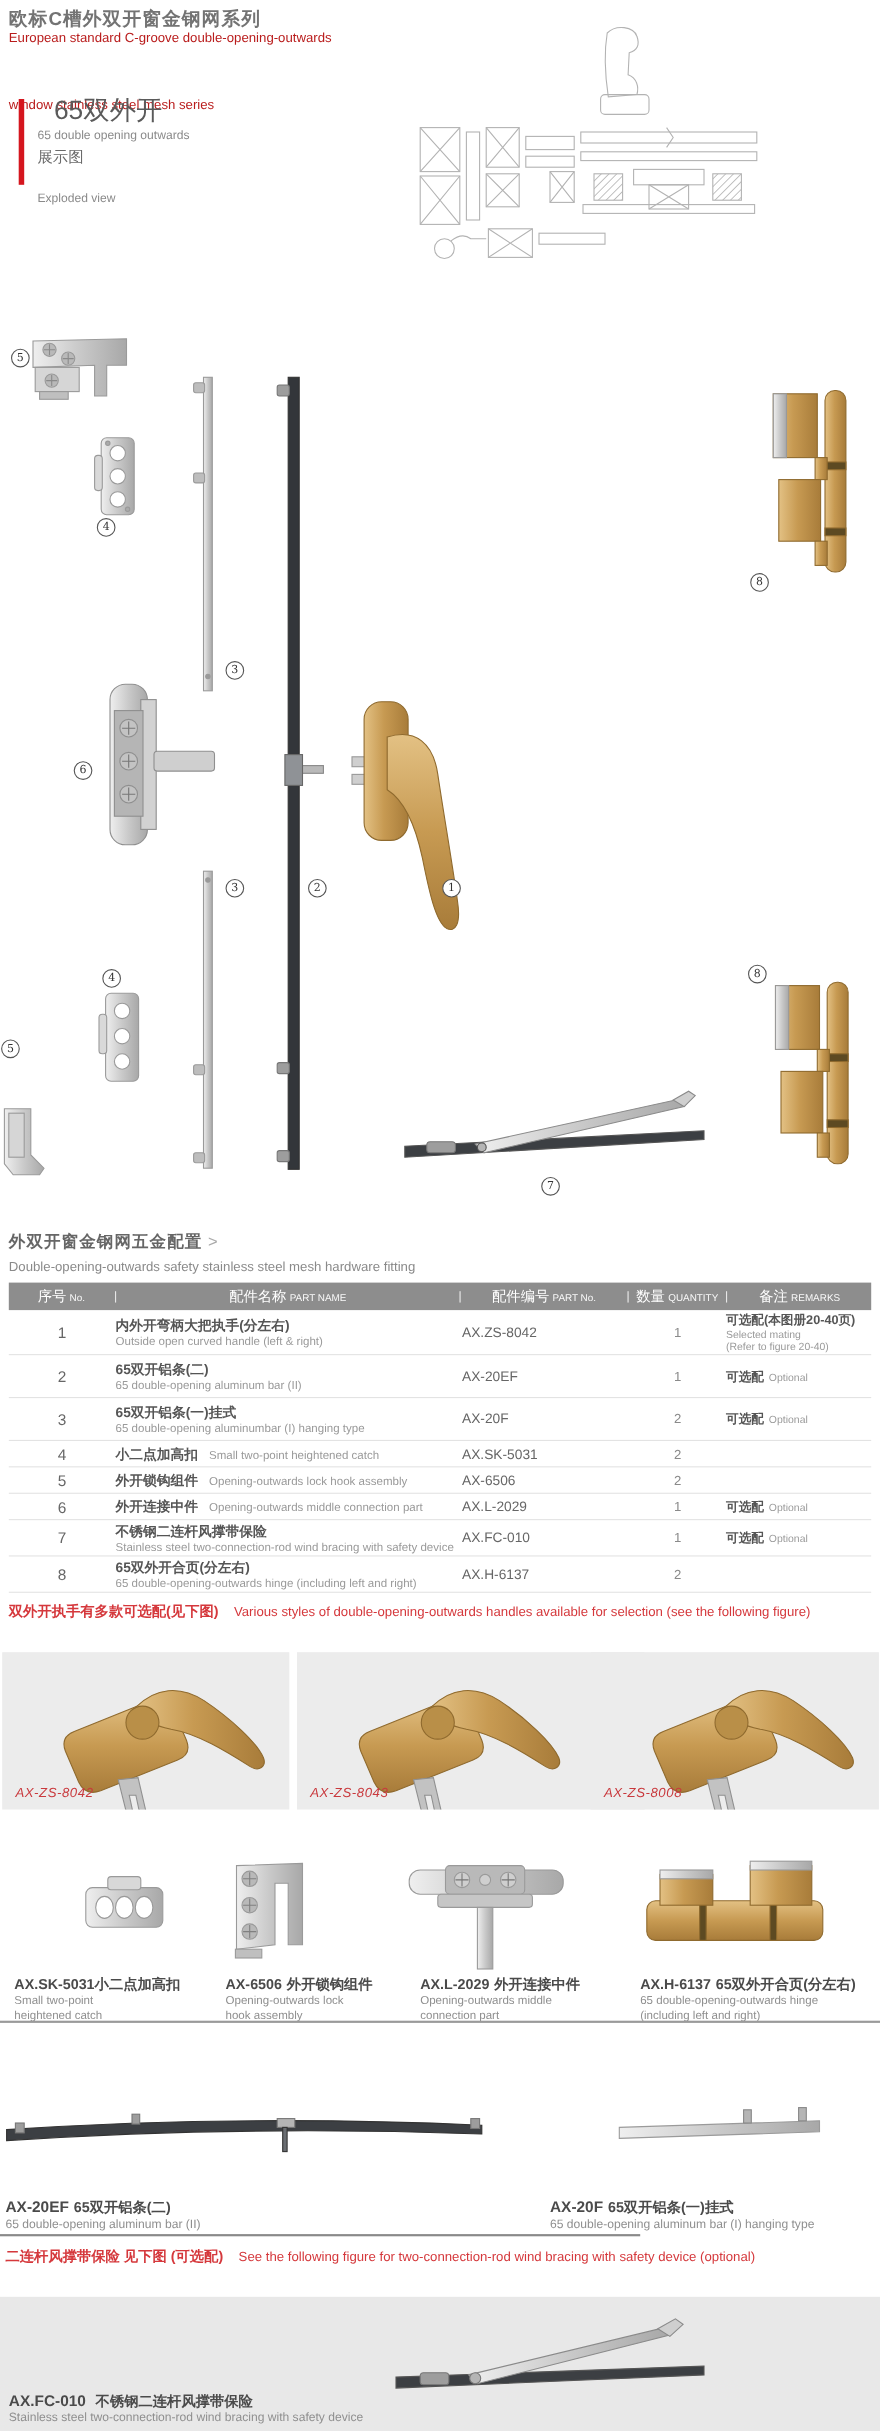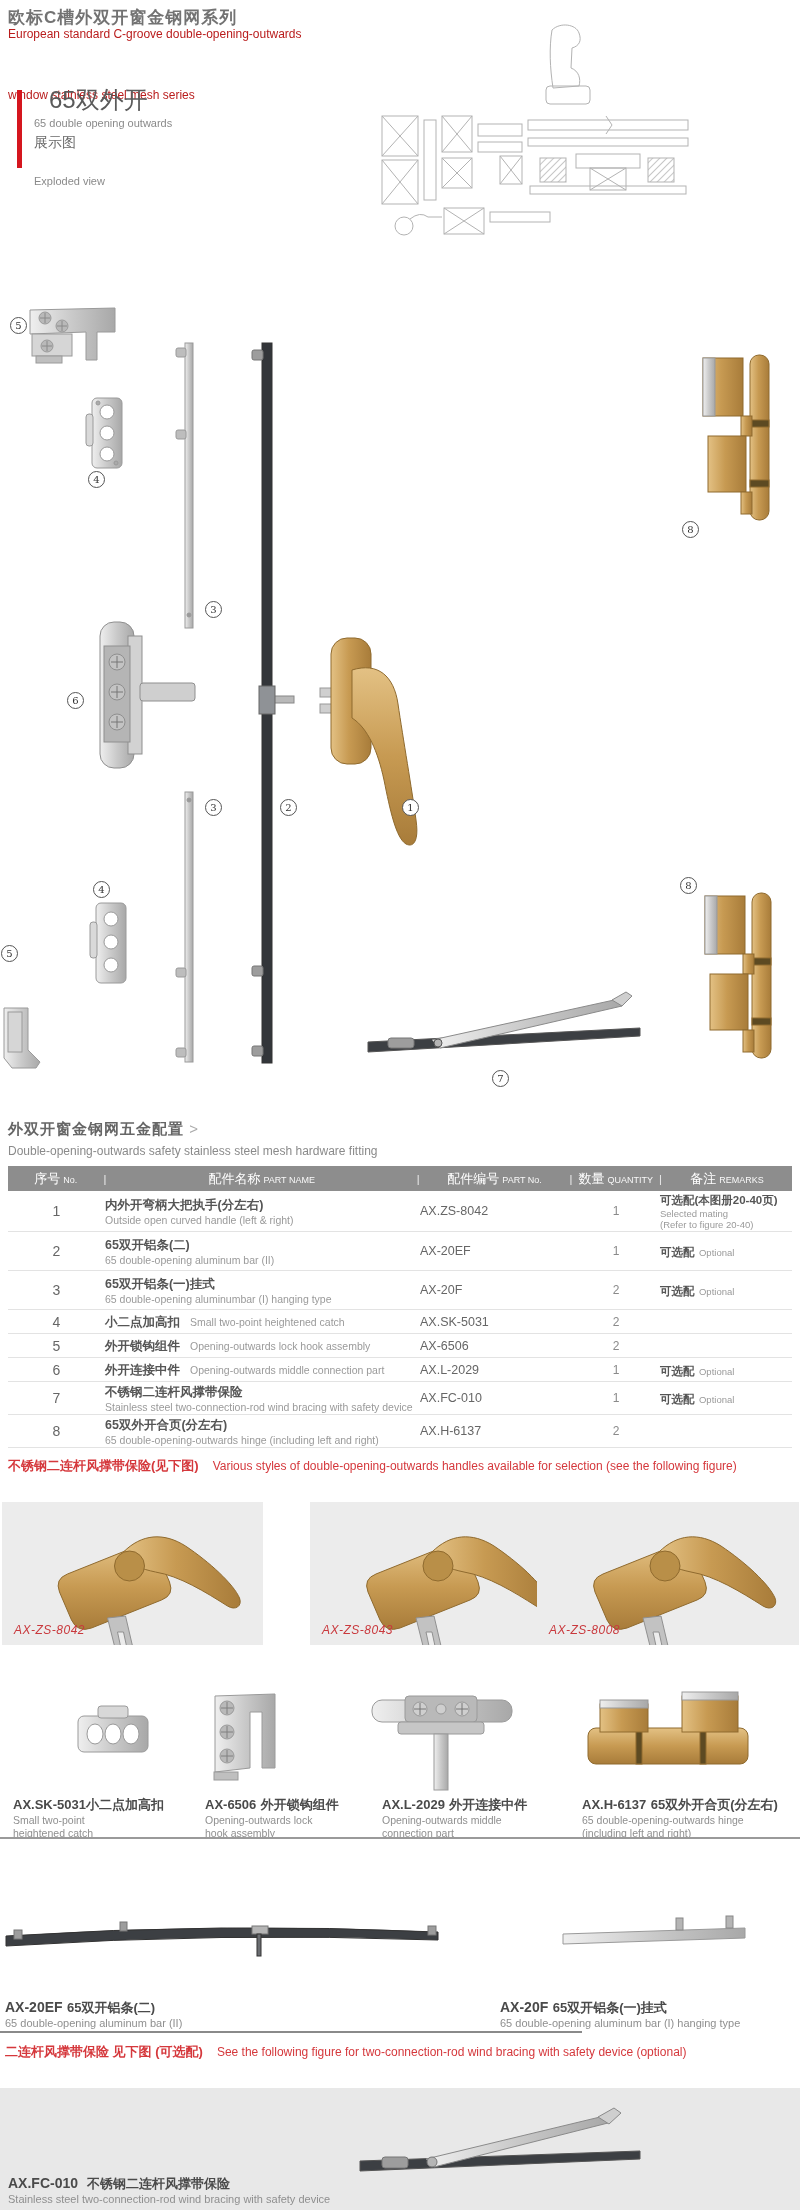--- a/index.html
+++ b/index.html
@@ -359,7 +359,7 @@
   </div>
 
   <div class="abs" style="left:8px;top:1456px;white-space:nowrap;">
-    <span class="note-zh">不锈钢二连杆风撑带保险(见下图)</span><span class="note-en">Various styles of double-opening-outwards handles available for selection (see the following figure)</span>
+    <span class="note-zh">双外开执手有多款可选配(见下图)</span><span class="note-en">Various styles of double-opening-outwards handles available for selection (see the following figure)</span>
   </div>
 
   <svg width="0" height="0" style="position:absolute;">

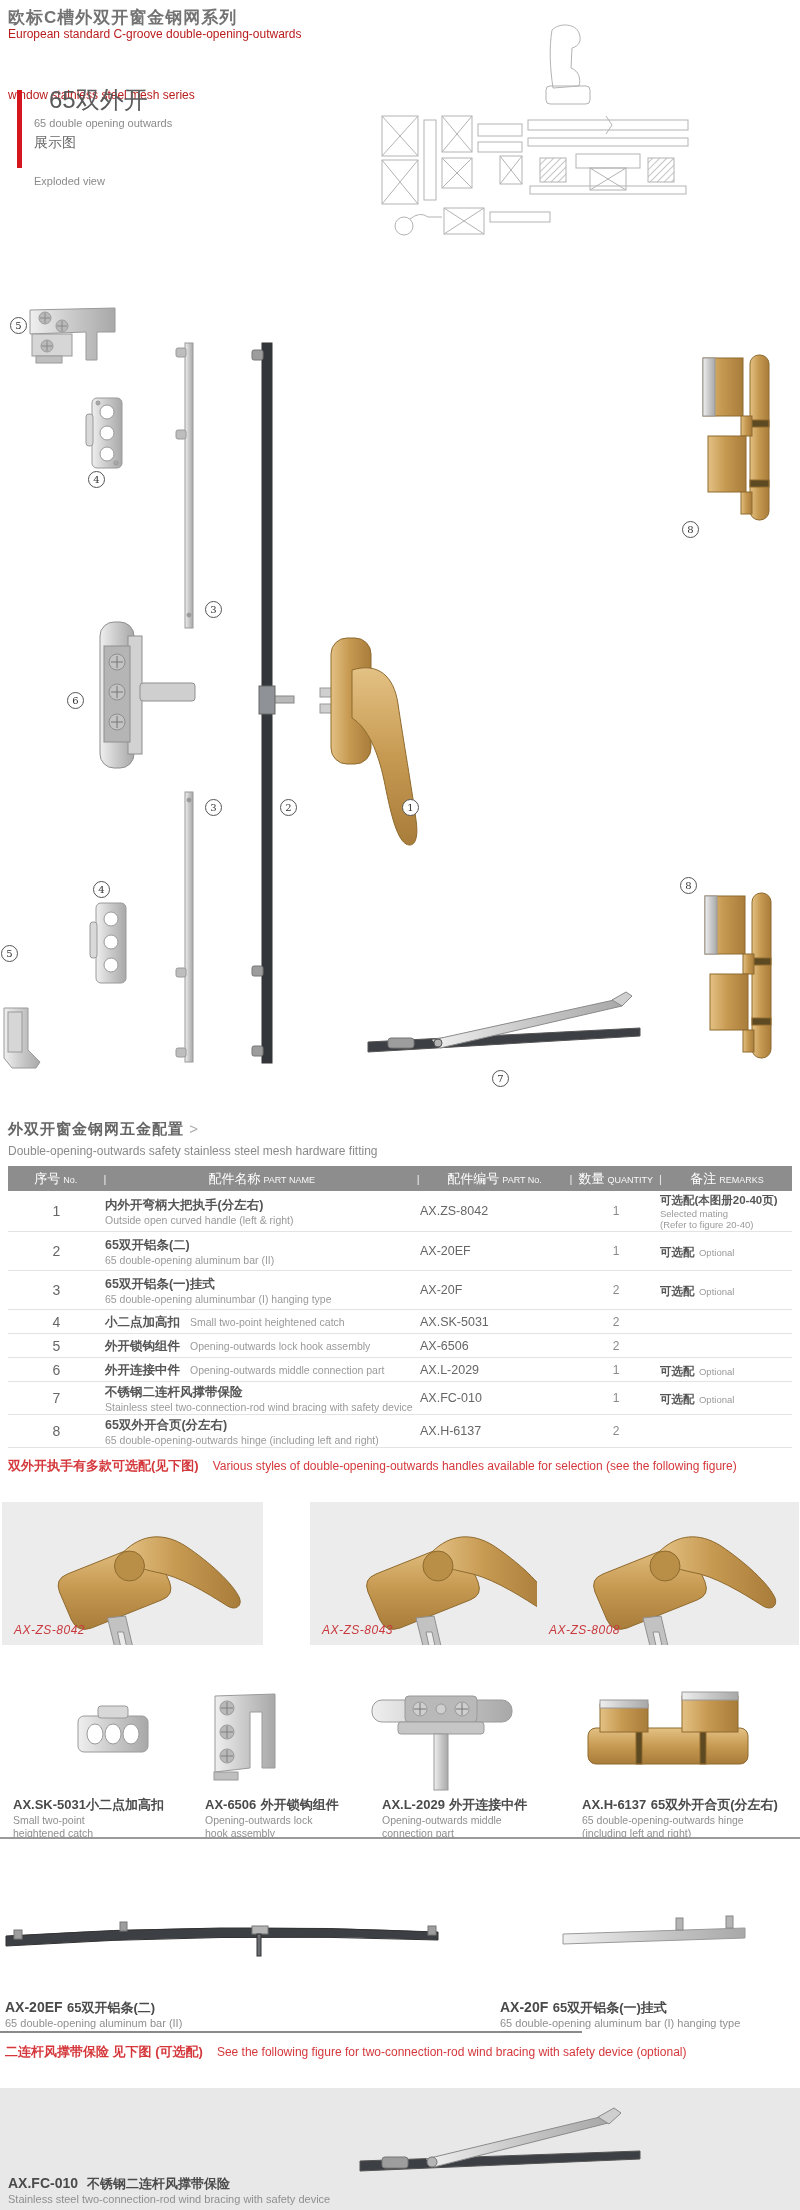--- a/index.html
+++ b/index.html
@@ -379,7 +379,7 @@
       </svg>
     <div class="card-label">AX-ZS-8042</div>
   </div>
-  <div class="card" style="left:270px;top:1502px;width:316px;height:143px;margin-left:40px;">
+  <div class="card" style="left:270px;top:1502px;width:316px;height:143px;">
     <svg width="262" height="143" viewBox="0 0 240 143">
         <use href="#gold-handle" x="25" y="10"></use>
       </svg>

